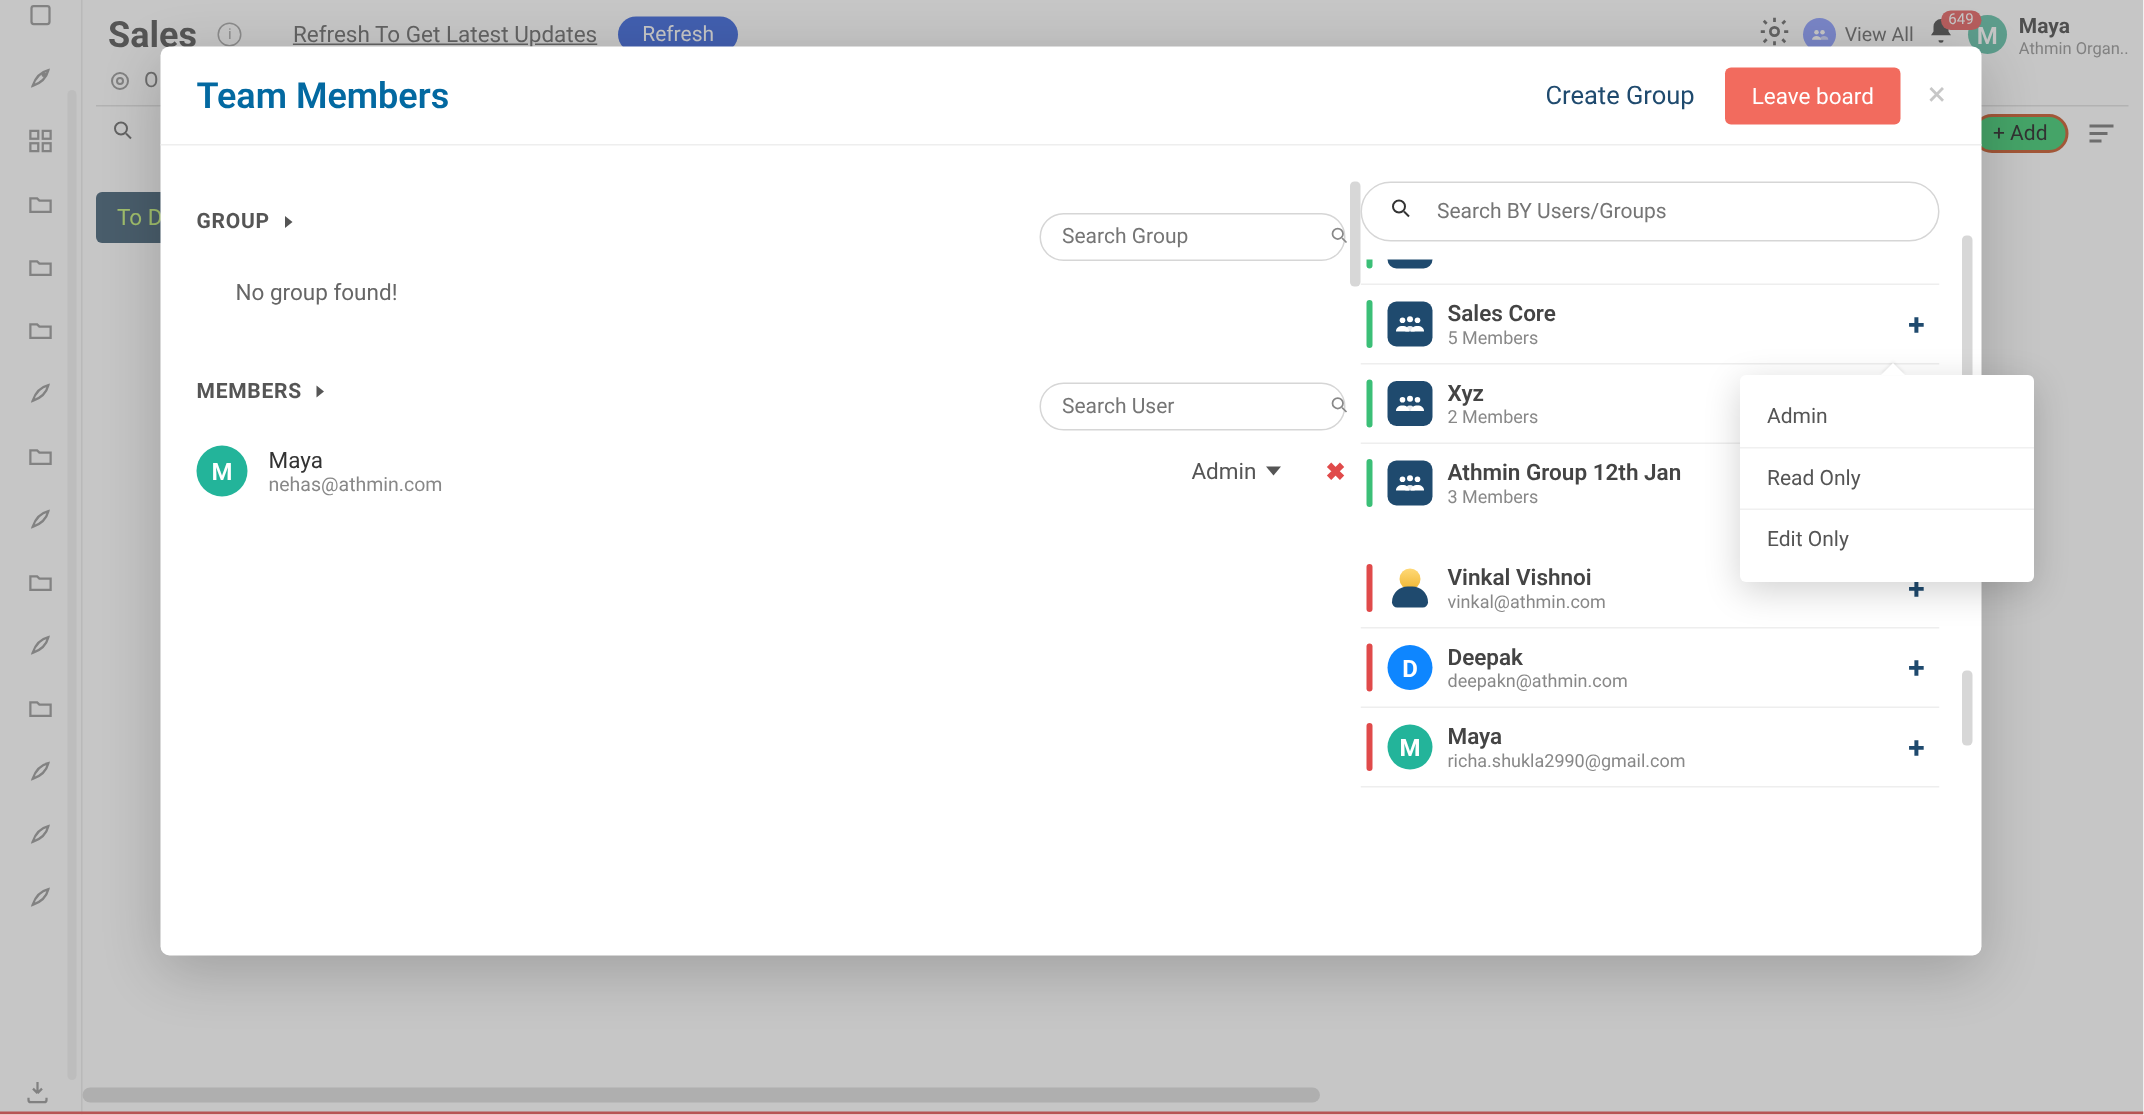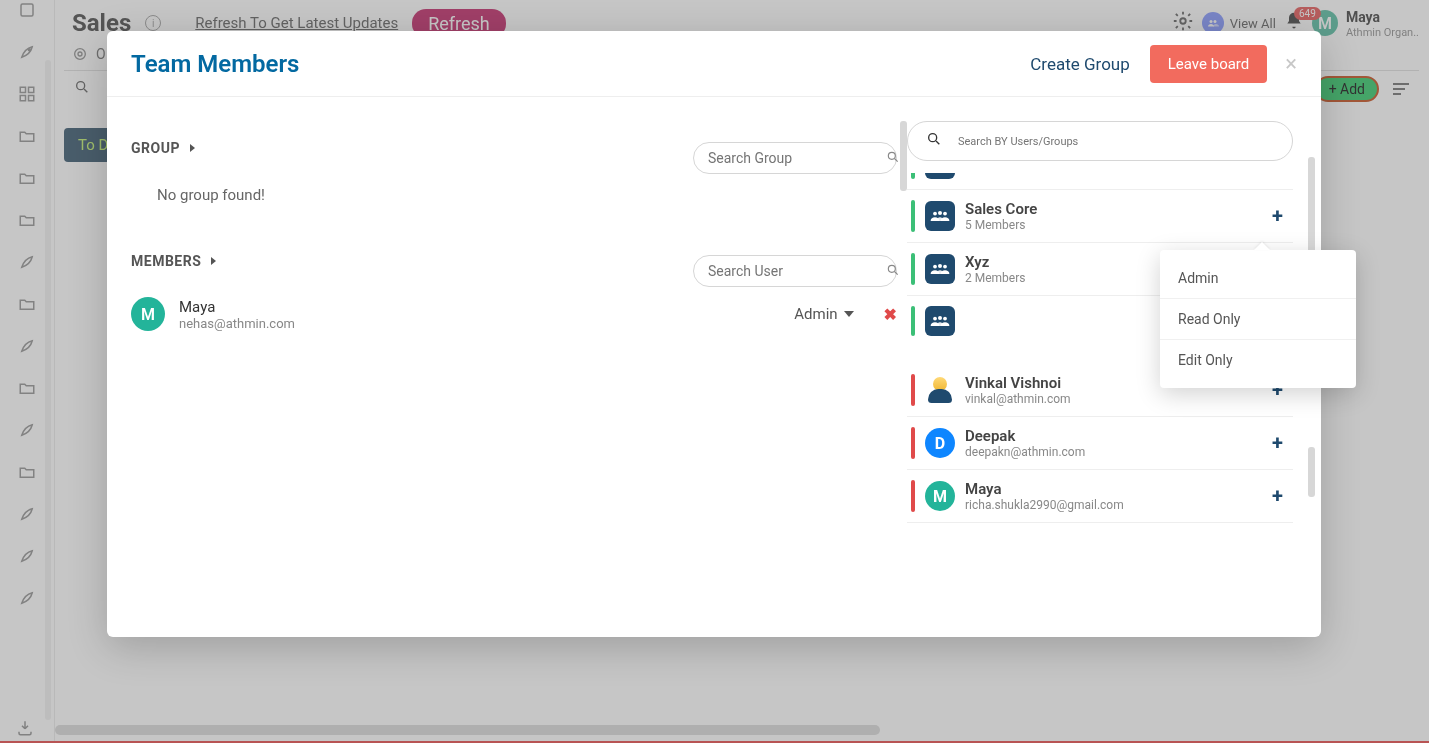--- a/index.html
+++ b/index.html
@@ -29,7 +29,7 @@
   .page-title { font-size: 24px; font-weight: 700; color: #3d3d3d; }
   .info-circle { width:16px;height:16px;border:1.5px solid #999;border-radius:50%;display:inline-flex;align-items:center;justify-content:center;font-size:10px;color:#999;}
   .refresh-text { color:#555; font-size:15px; margin-left:20px;text-decoration:underline;}
-  .refresh-btn { background:#be185d; color:#fff; border:none; border-radius:14px; padding:4px 16px; font-size:18px;}
+  .refresh-btn { background:#1d4ed8; color:#fff; border:none; border-radius:14px; padding:4px 16px; font-size:14px;}
   .top-right { margin-left:auto; display:flex; align-items:center; gap:8px; }
   .gear { color:#555; }
   .viewall-pill { display:flex;align-items:center;gap:6px;color:#555;font-size:13px;}

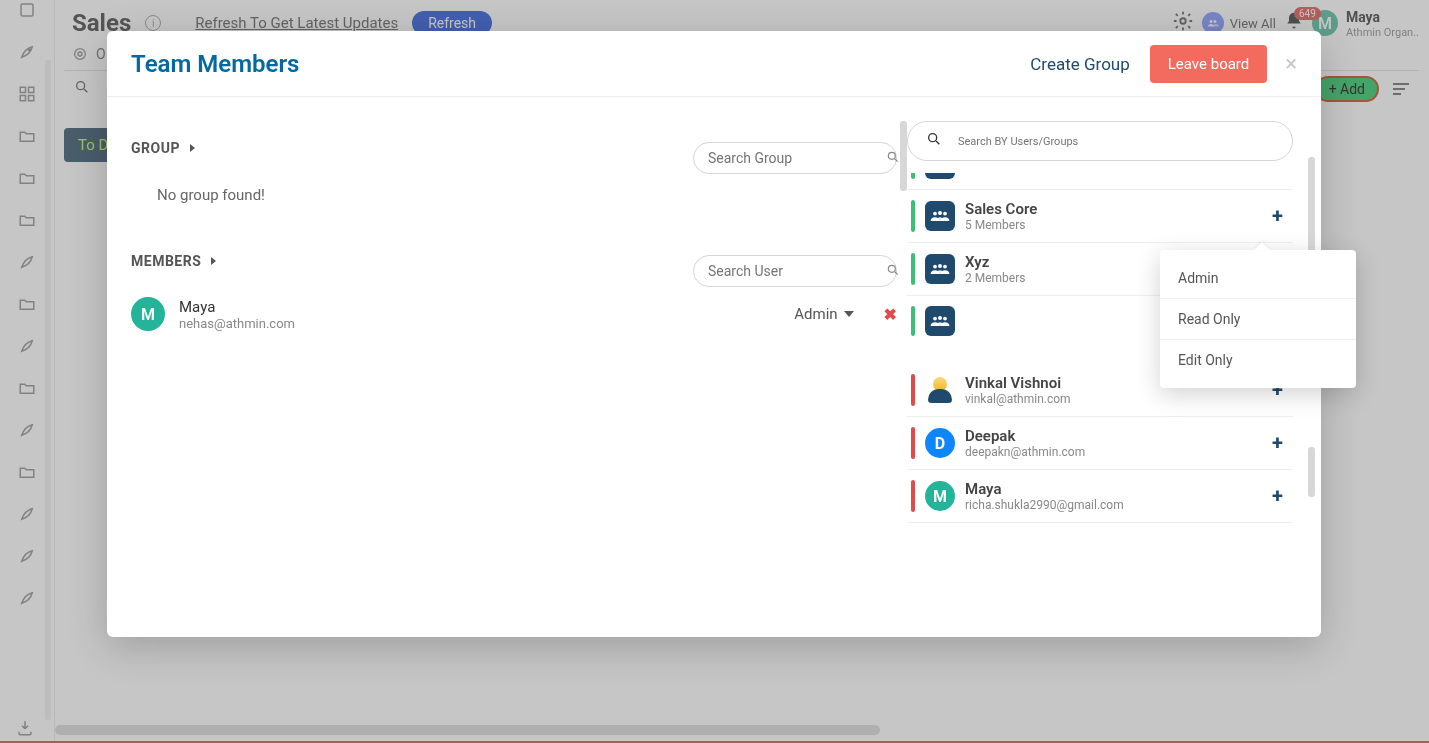--- a/index.html
+++ b/index.html
@@ -121,7 +121,7 @@
     padding:0 18px;gap:16px;margin-bottom:12px;
   }
   .search-big .mag{color:#333;}
-  .search-big input{border:none;outline:none;flex:1;font-size:11px;color:#be185d;background:transparent;}
+  .search-big input{border:none;outline:none;flex:1;font-size:14px;color:#be185d;background:transparent;}
 
   .list{position:relative;max-height:440px;overflow:hidden;}
   .list-row{

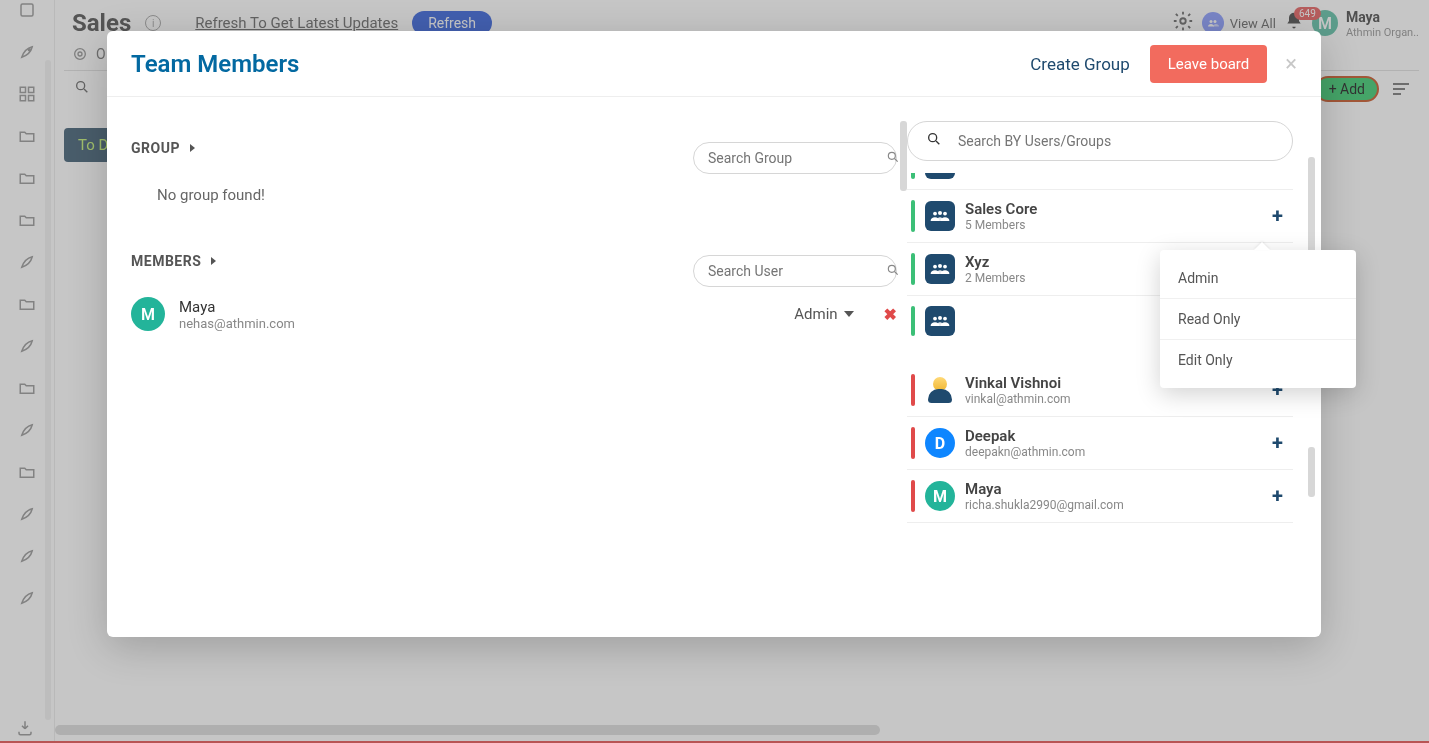--- a/index.html
+++ b/index.html
@@ -456,6 +456,10 @@
                 <path d="M17 18c0-4 3-6 7-6s7 2 7 6"></path>
               </svg>
             </span>
+            <span class="row-meta">
+              <div class="title">Athmin Group 12th Jan</div>
+              <div class="sub">3 Members</div>
+            </span>
             <span class="plus-btn">+</span>
           </div>
           <div class="list-row">

